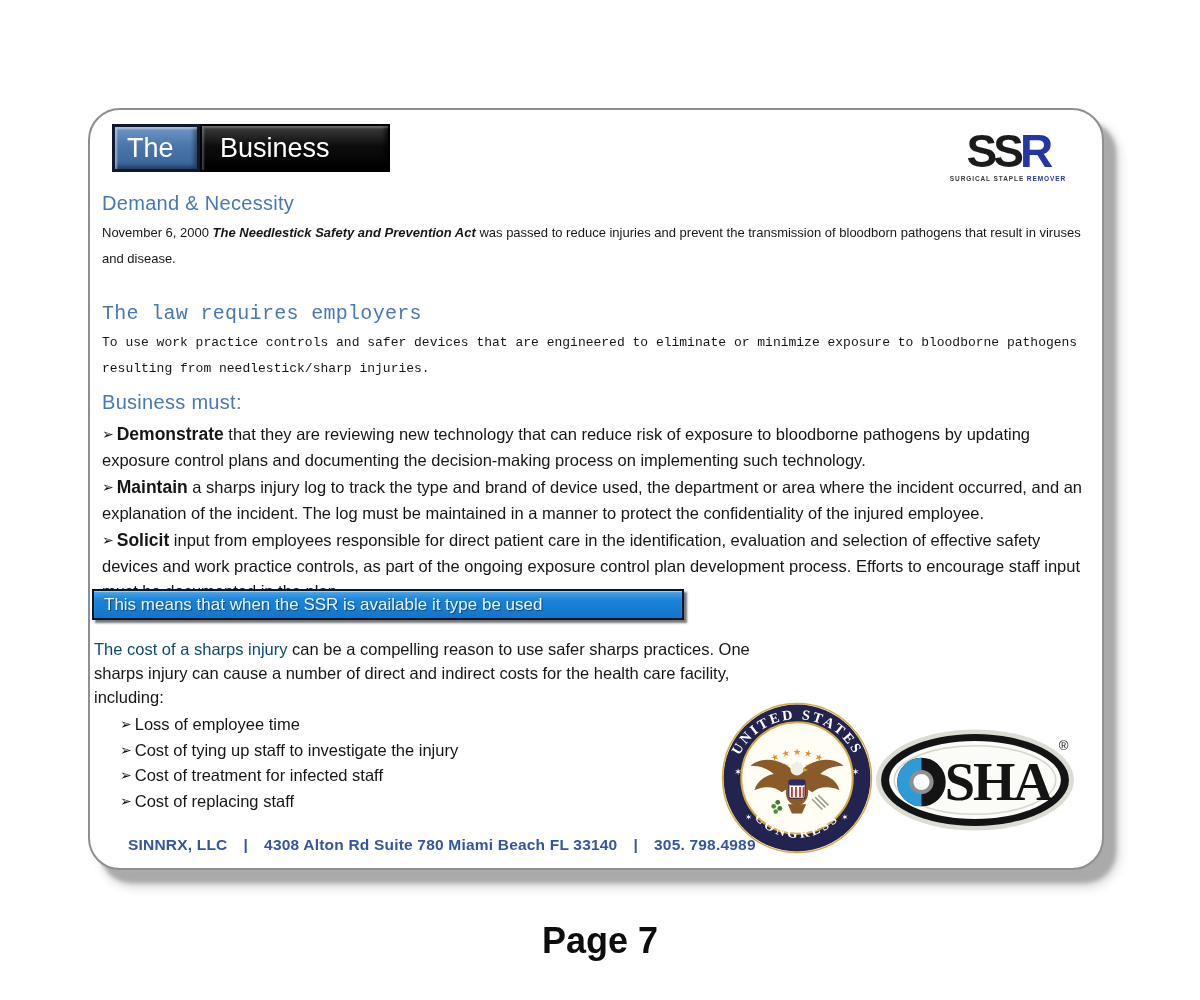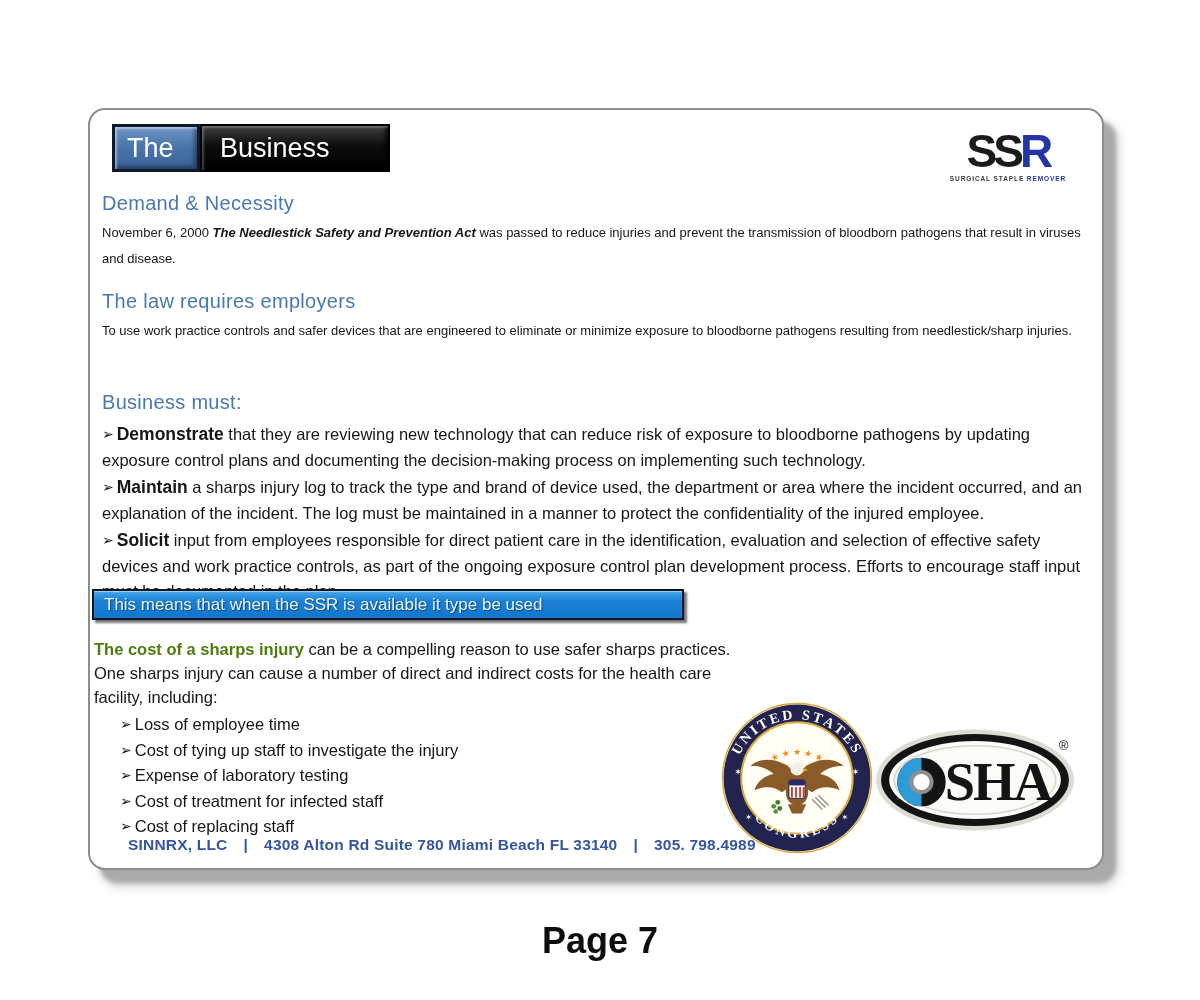--- a/index.html
+++ b/index.html
@@ -11,7 +11,7 @@
   }
   .slide {
     position:absolute; left:88px; top:108px; width:1016px; height:762px;
-    background:#fff; border:2px solid #8e8e8e; border-radius:17px;
+    background:#fff; border:2px solid #8e8e8e; border-radius:32px;
     box-shadow:12px 13px 4px #aaaaaa, 14px 16px 12px #cfcfcf;
   }
   

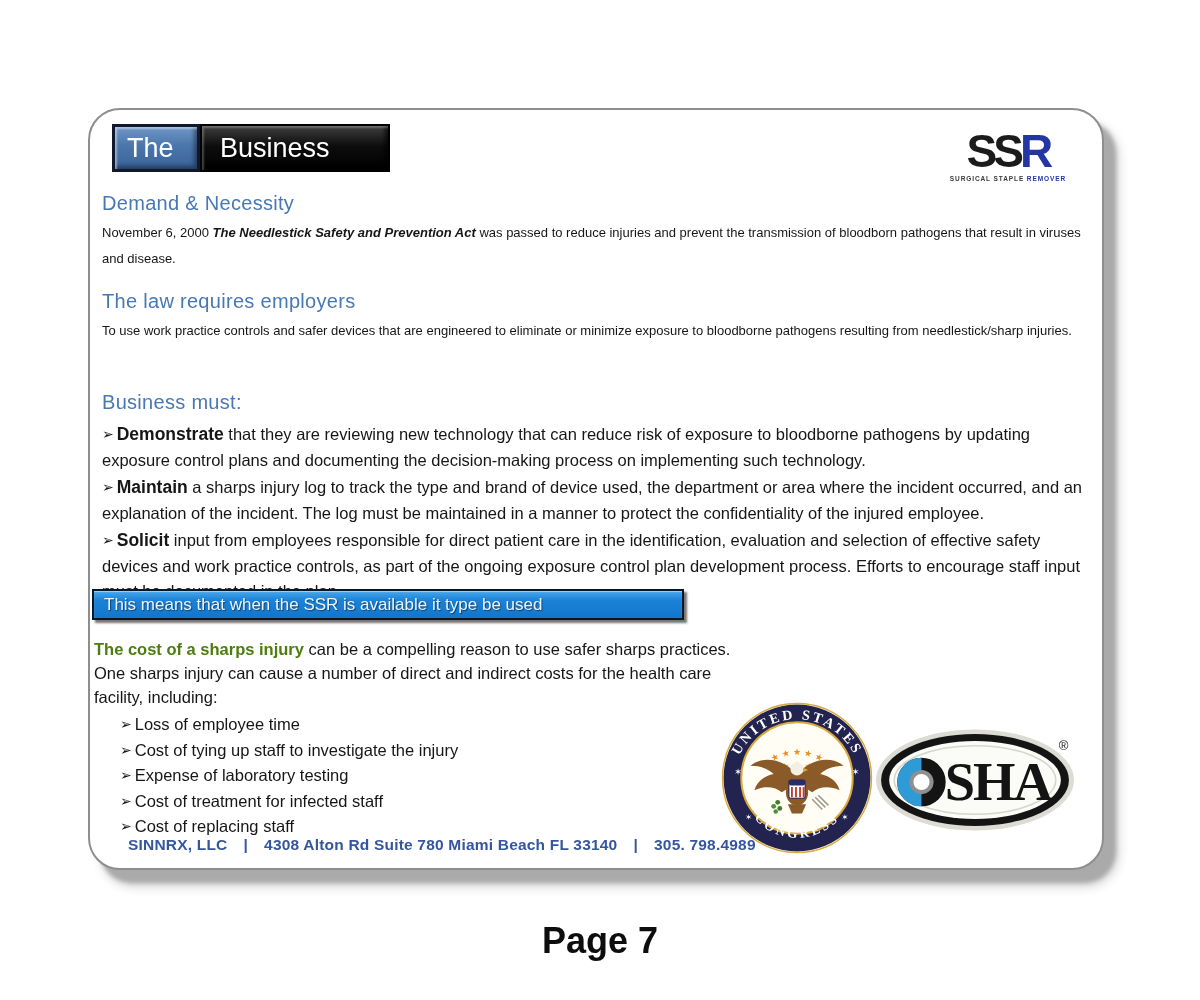--- a/index.html
+++ b/index.html
@@ -90,7 +90,7 @@
     <p class="body-p"><span>November 6, 2000 </span><span class="act">The Needlestick Safety and Prevention Act</span><span> was passed to reduce injuries and prevent the transmission of bloodborn pathogens that result in viruses and disease.</span></p>
   </div>
 
-  <div class="sec" style="top:180px;">
+  <div class="sec" style="top:192px;font-family:Liberation Mono, monospace;">
     <h2 class="heading">The law requires employers</h2>
     <p class="body-p">To use work practice controls and safer devices that are engineered to eliminate or minimize exposure to bloodborne pathogens resulting from needlestick/sharp injuries.</p>
   </div>

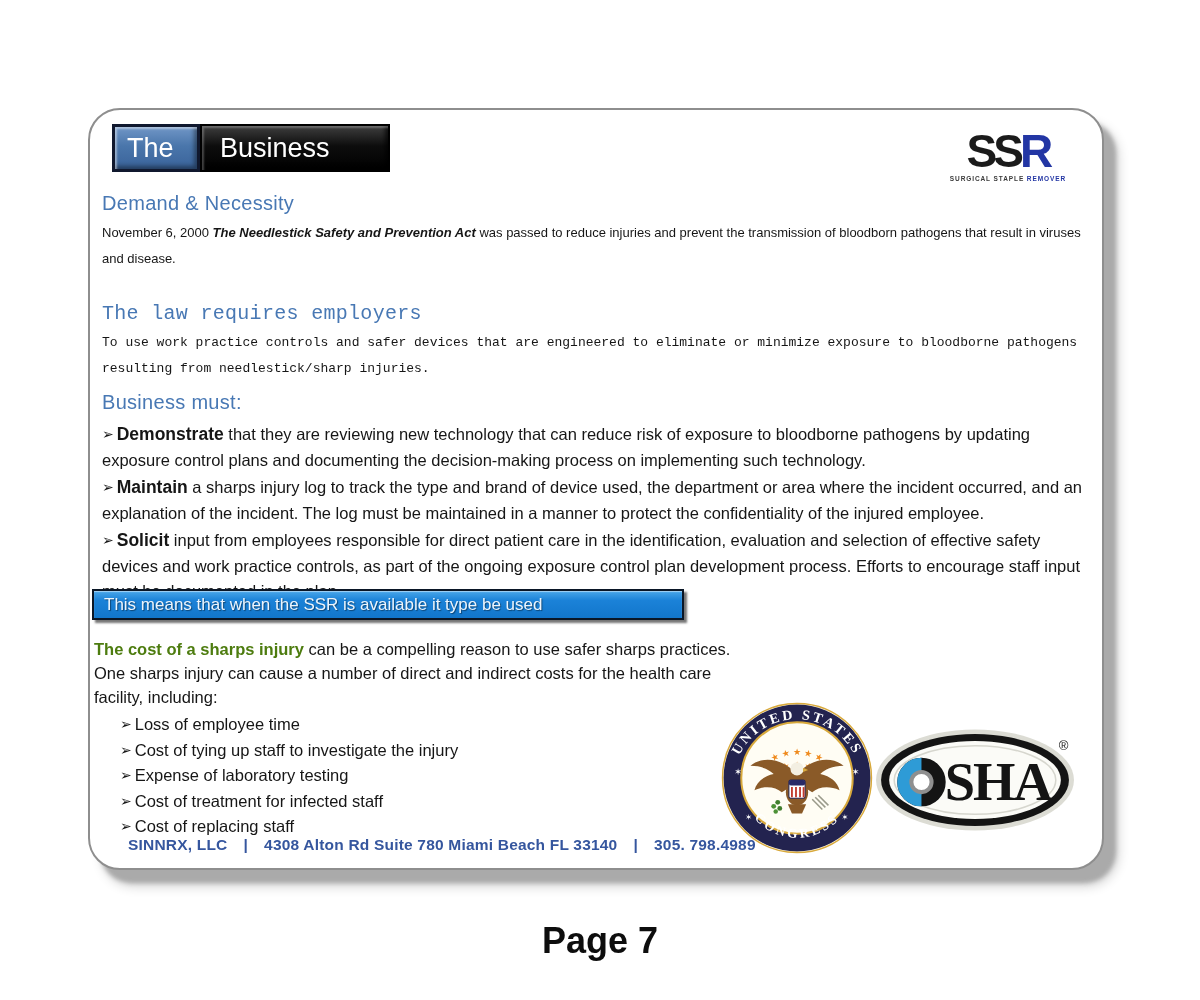--- a/index.html
+++ b/index.html
@@ -53,7 +53,7 @@
   }
   .sec-cost { position:absolute; left:4px; top:527px; width:658px; }
   .cost-lead { margin:0; font-size:16.5px; line-height:24px; }
-  .cost-bold { color:#4d7c0f; font-weight:700; }
+  .cost-bold { color:#0c4a6e; font-weight:400; }
   ul.cost { list-style:none; margin:3px 0 0 26px; padding:0; }
   ul.cost li { font-size:16.5px; line-height:24.5px; }
   .seal-wrap { position:absolute; left:631px; top:592px; width:152px; height:152px; }

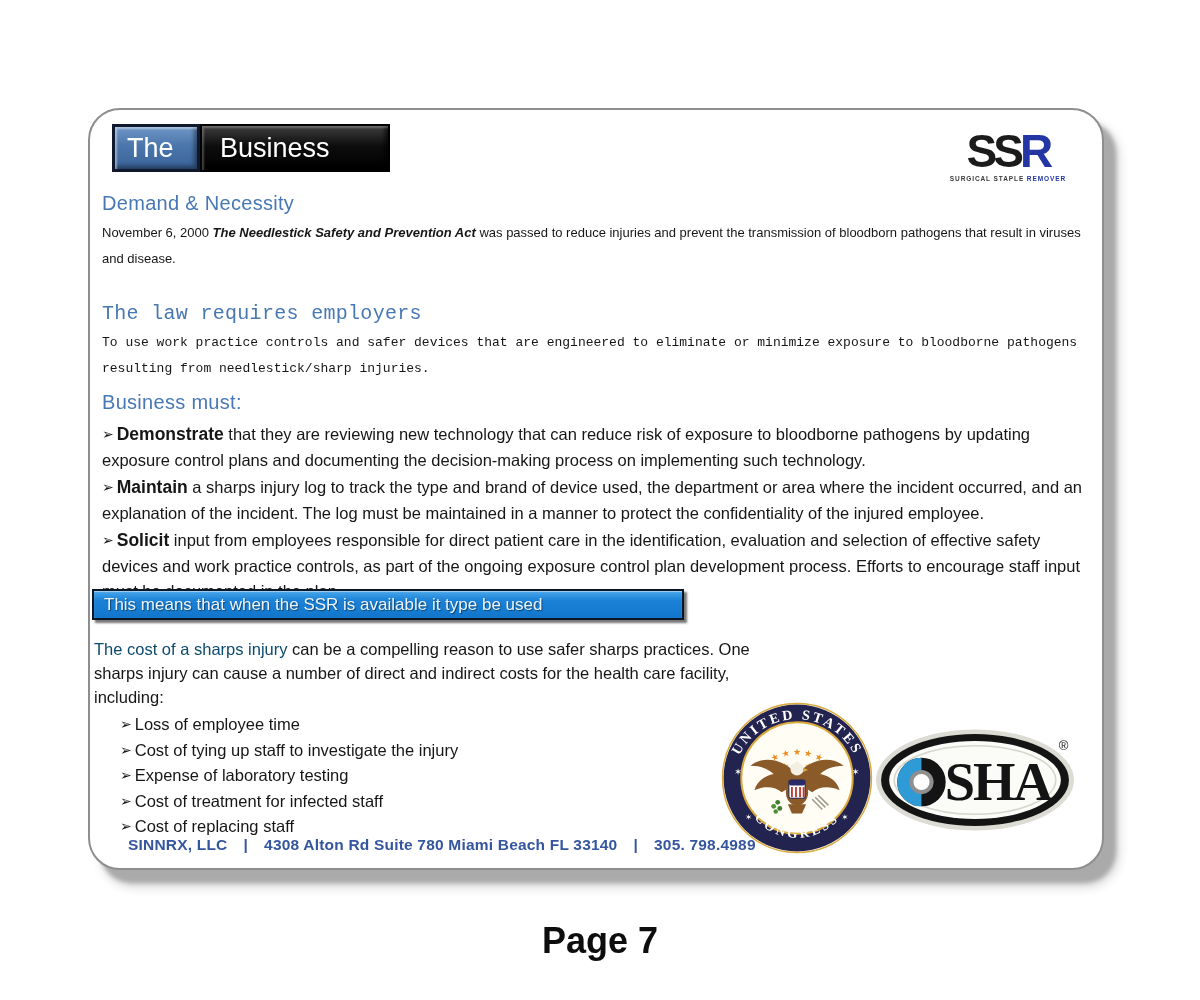--- a/index.html
+++ b/index.html
@@ -111,7 +111,6 @@
     <ul class="cost">
       <li><span class="bchar">➢</span><span>Loss of employee time</span></li>
       <li><span class="bchar">➢</span><span>Cost of tying up staff to investigate the injury</span></li>
-      <li><span class="bchar">➢</span><span>Expense of laboratory testing</span></li>
       <li><span class="bchar">➢</span><span>Cost of treatment for infected staff</span></li>
       <li><span class="bchar">➢</span><span>Cost of replacing staff</span></li>
     </ul>

